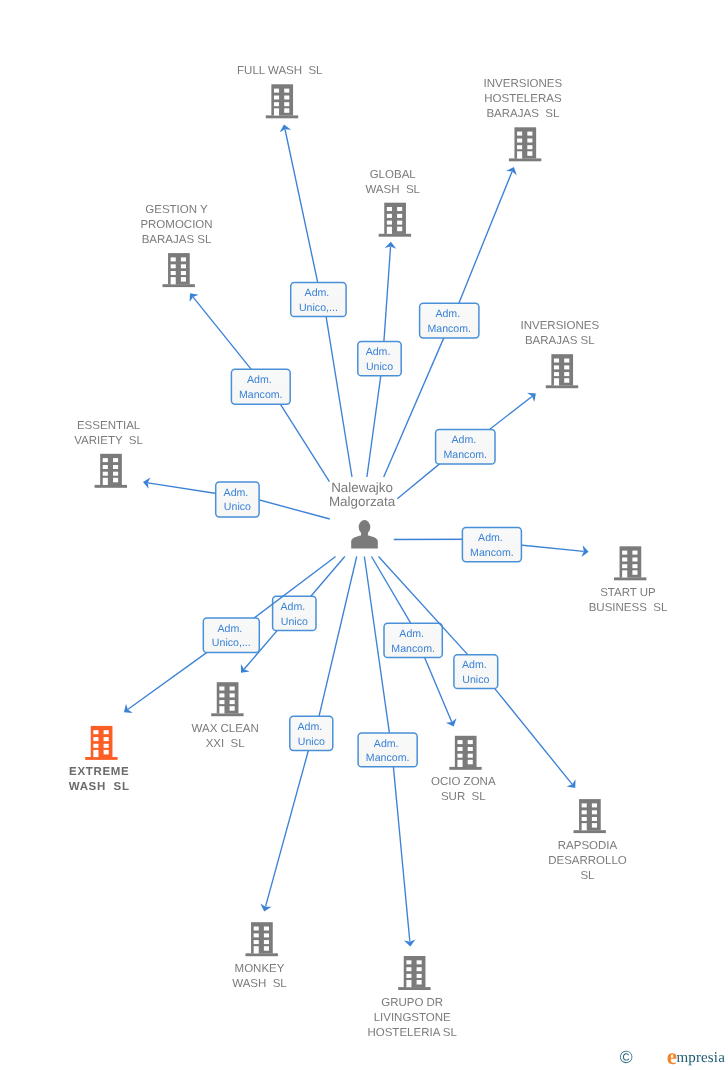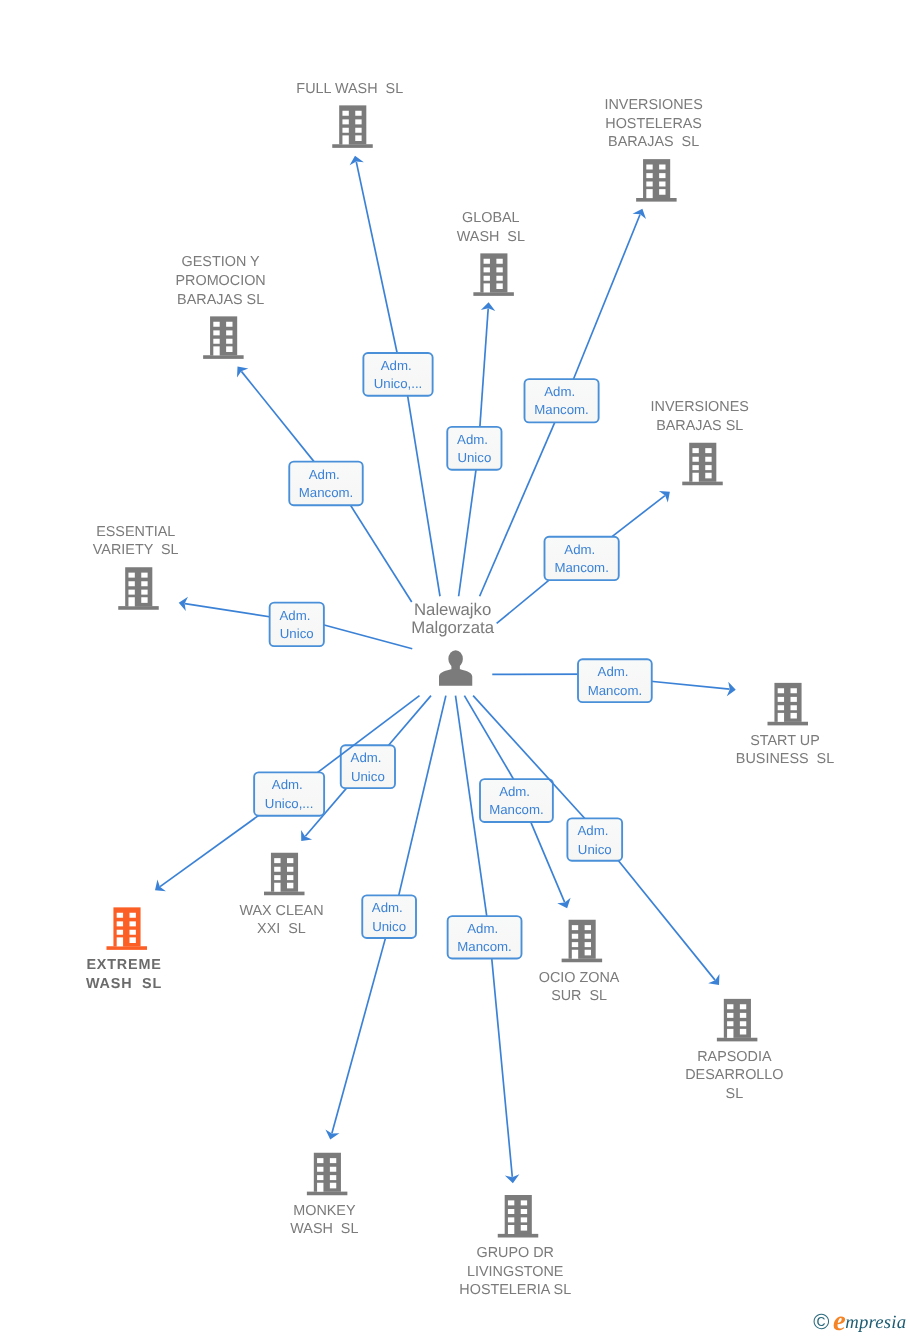--- a/index.html
+++ b/index.html
@@ -17,8 +17,8 @@
     line-height:1;white-space:nowrap;z-index:10;}
   #footer-logo .copy{color:#2b6a7c;font-family:"Liberation Sans",sans-serif;font-size:17.5px;
     margin-right:3px;position:relative;top:0.5px;}
-  #footer-logo .brand{font-family:"Liberation Serif",serif;font-style:italic;font-size:15px;
-    color:#1d5d73;letter-spacing:0.15px;}
+  #footer-logo .brand{font-family:"Liberation Serif",serif;font-size:15px;
+    color:#1d5d73;letter-spacing:0.15px;margin-left:31px;}
   #footer-logo .b-e{color:#f58426;font-size:23px;font-weight:bold;position:relative;top:1.5px;
     letter-spacing:-0.5px;}
 </style>

